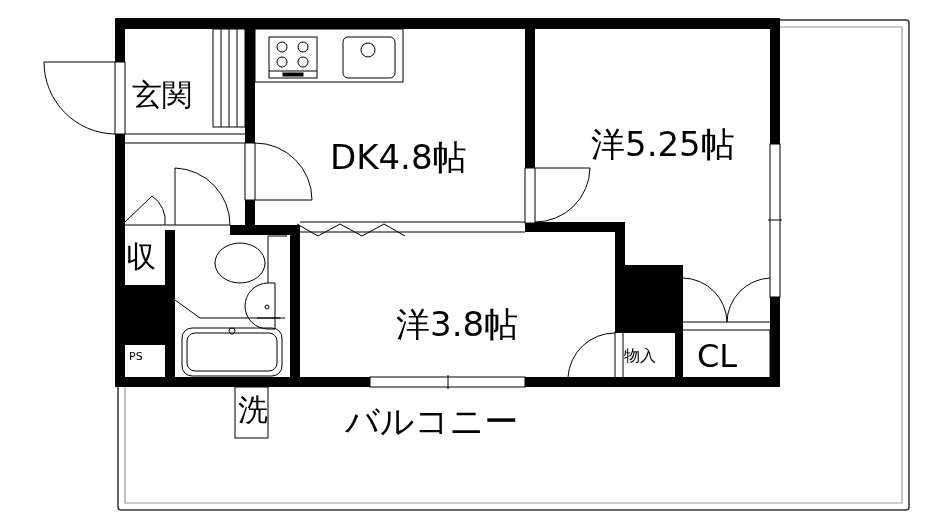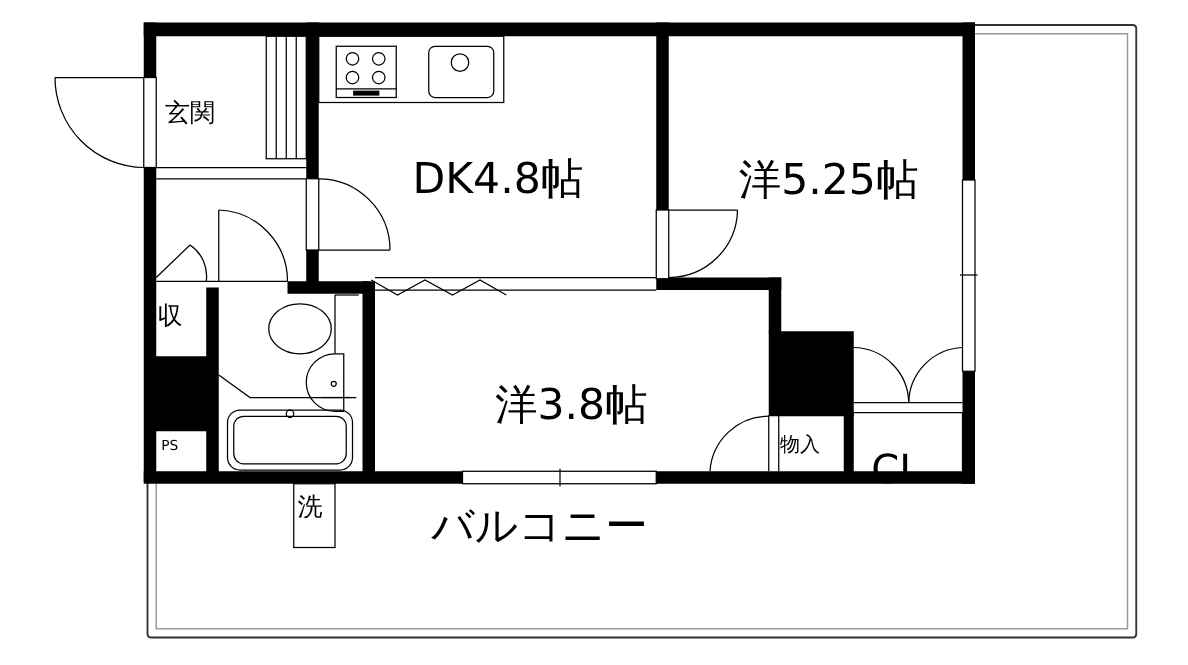--- a/index.html
+++ b/index.html
@@ -7,7 +7,7 @@
   #plan { position: absolute; left: 0; top: 0; width: 950px; height: 532px; }
   .lbl { position: absolute; color: #000; white-space: nowrap; line-height: 1; }
   .room-lg { font-size: 34px; }
-  .room-md { font-size: 20px; }
+  .room-md { font-size: 30px; }
   .room-sm { font-size: 16px; }
   .room-xs { font-size: 11px; }
 </style>

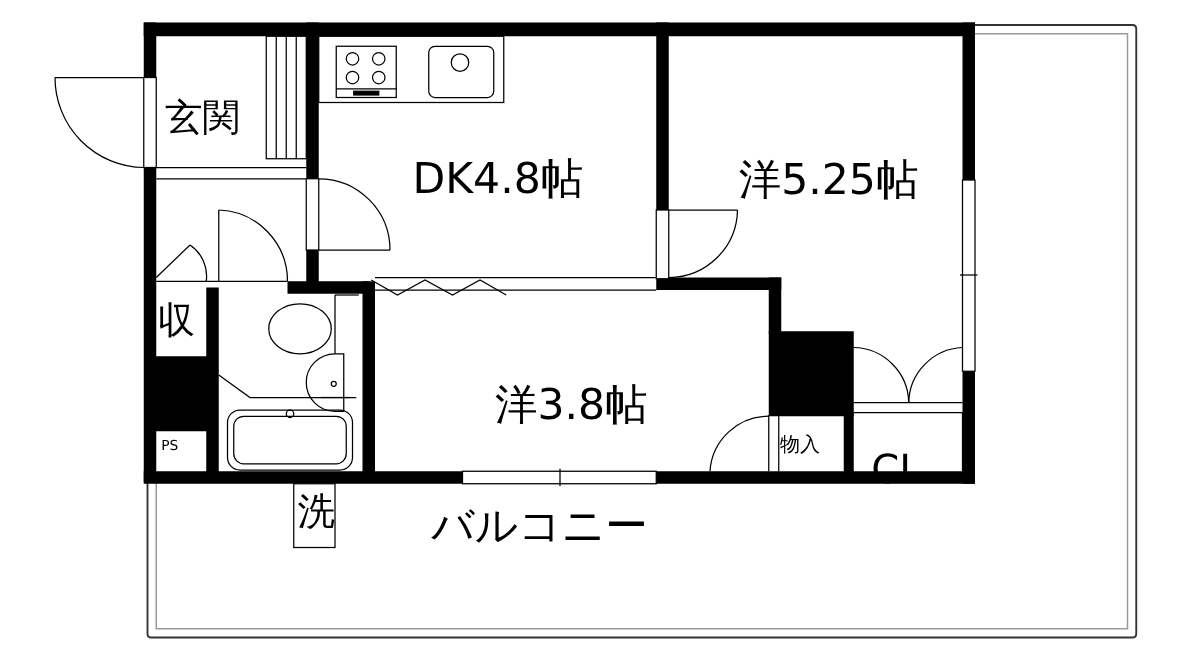--- a/index.html
+++ b/index.html
@@ -140,7 +140,7 @@
 </svg>
 
 <div class="lbl room-md" style="left:132px;top:80px;">玄関</div>
-<div class="lbl room-lg" style="left:330px;top:126px;">DK4.8帖</div>
+<div class="lbl room-lg" style="left:330px;top:140px;">DK4.8帖</div>
 <div class="lbl room-lg" style="left:591px;top:127px;text-align:right;">洋5.25帖</div>
 <div class="lbl room-lg" style="left:396px;top:307px;">洋3.8帖</div>
 <div class="lbl room-md" style="left:126px;top:242px;background:#fff;">収</div>

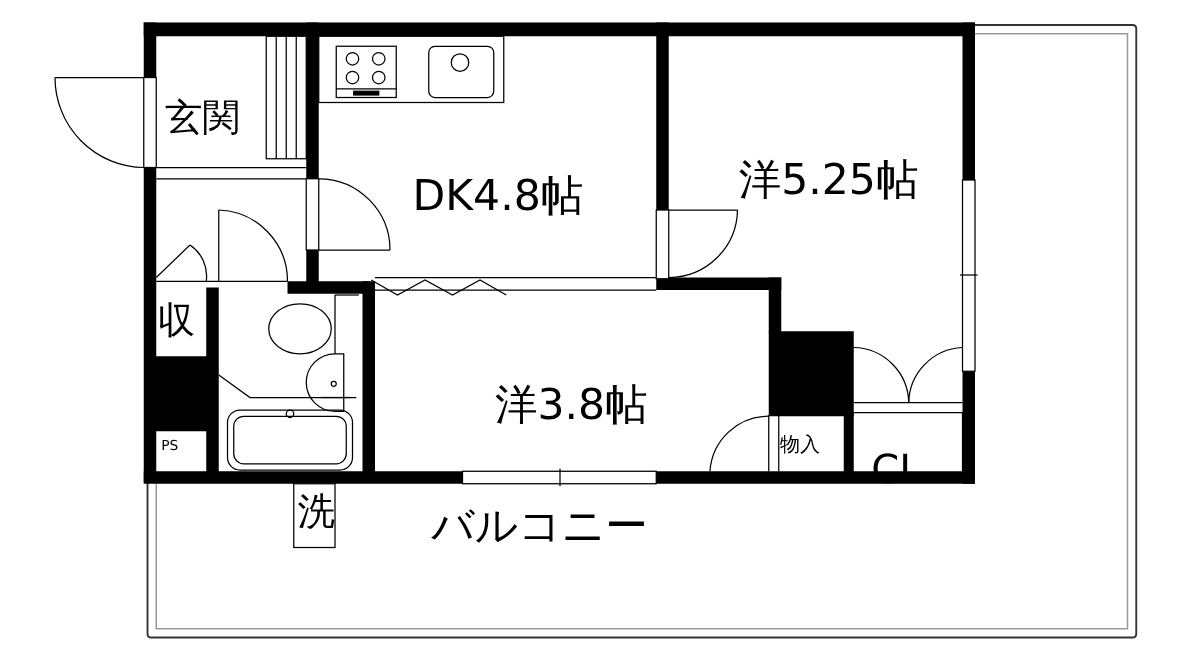--- a/index.html
+++ b/index.html
@@ -147,7 +147,7 @@
 <div class="lbl room-xs" style="left:126px;top:348px;background:#fff;padding:3px 3px;">PS</div>
 <div class="lbl room-md" style="left:238px;top:395px;">洗</div>
 <div class="lbl room-sm" style="left:624px;top:348px;">物入</div>
-<div class="lbl room-lg" style="left:697px;top:359px;font-size:32px;">CL</div>
+<div class="lbl room-lg" style="left:697px;top:340px;font-size:32px;">CL</div>
 <div class="lbl room-lg" style="left:345px;top:404px;">バルコニー</div>
 
 </body></html>

